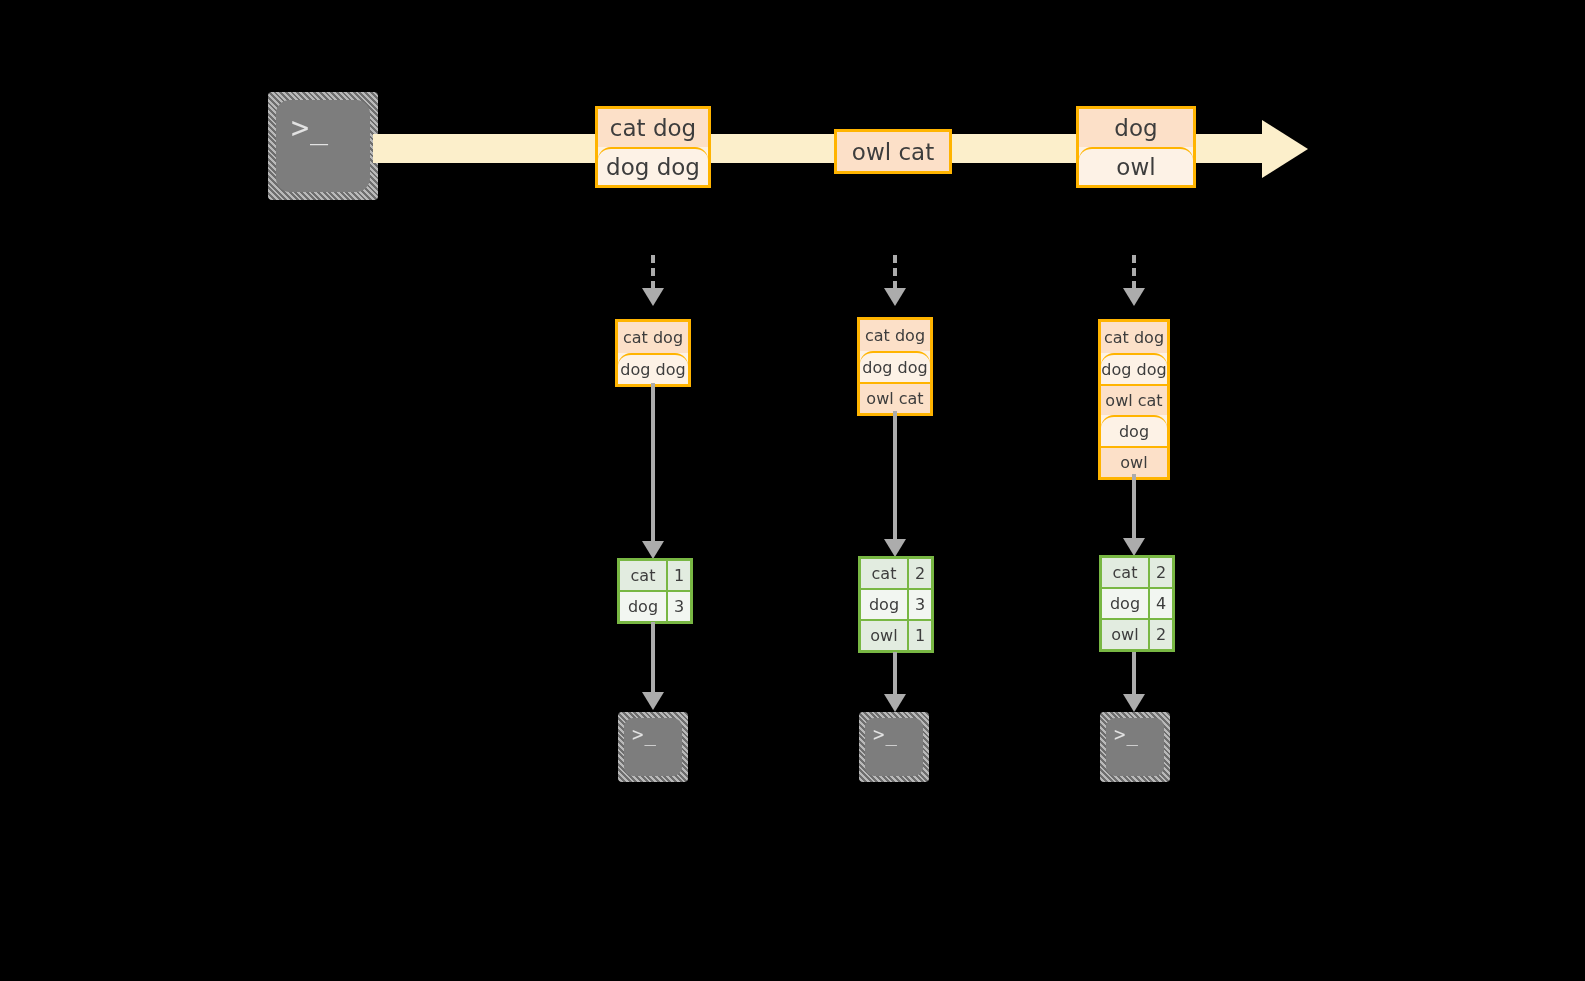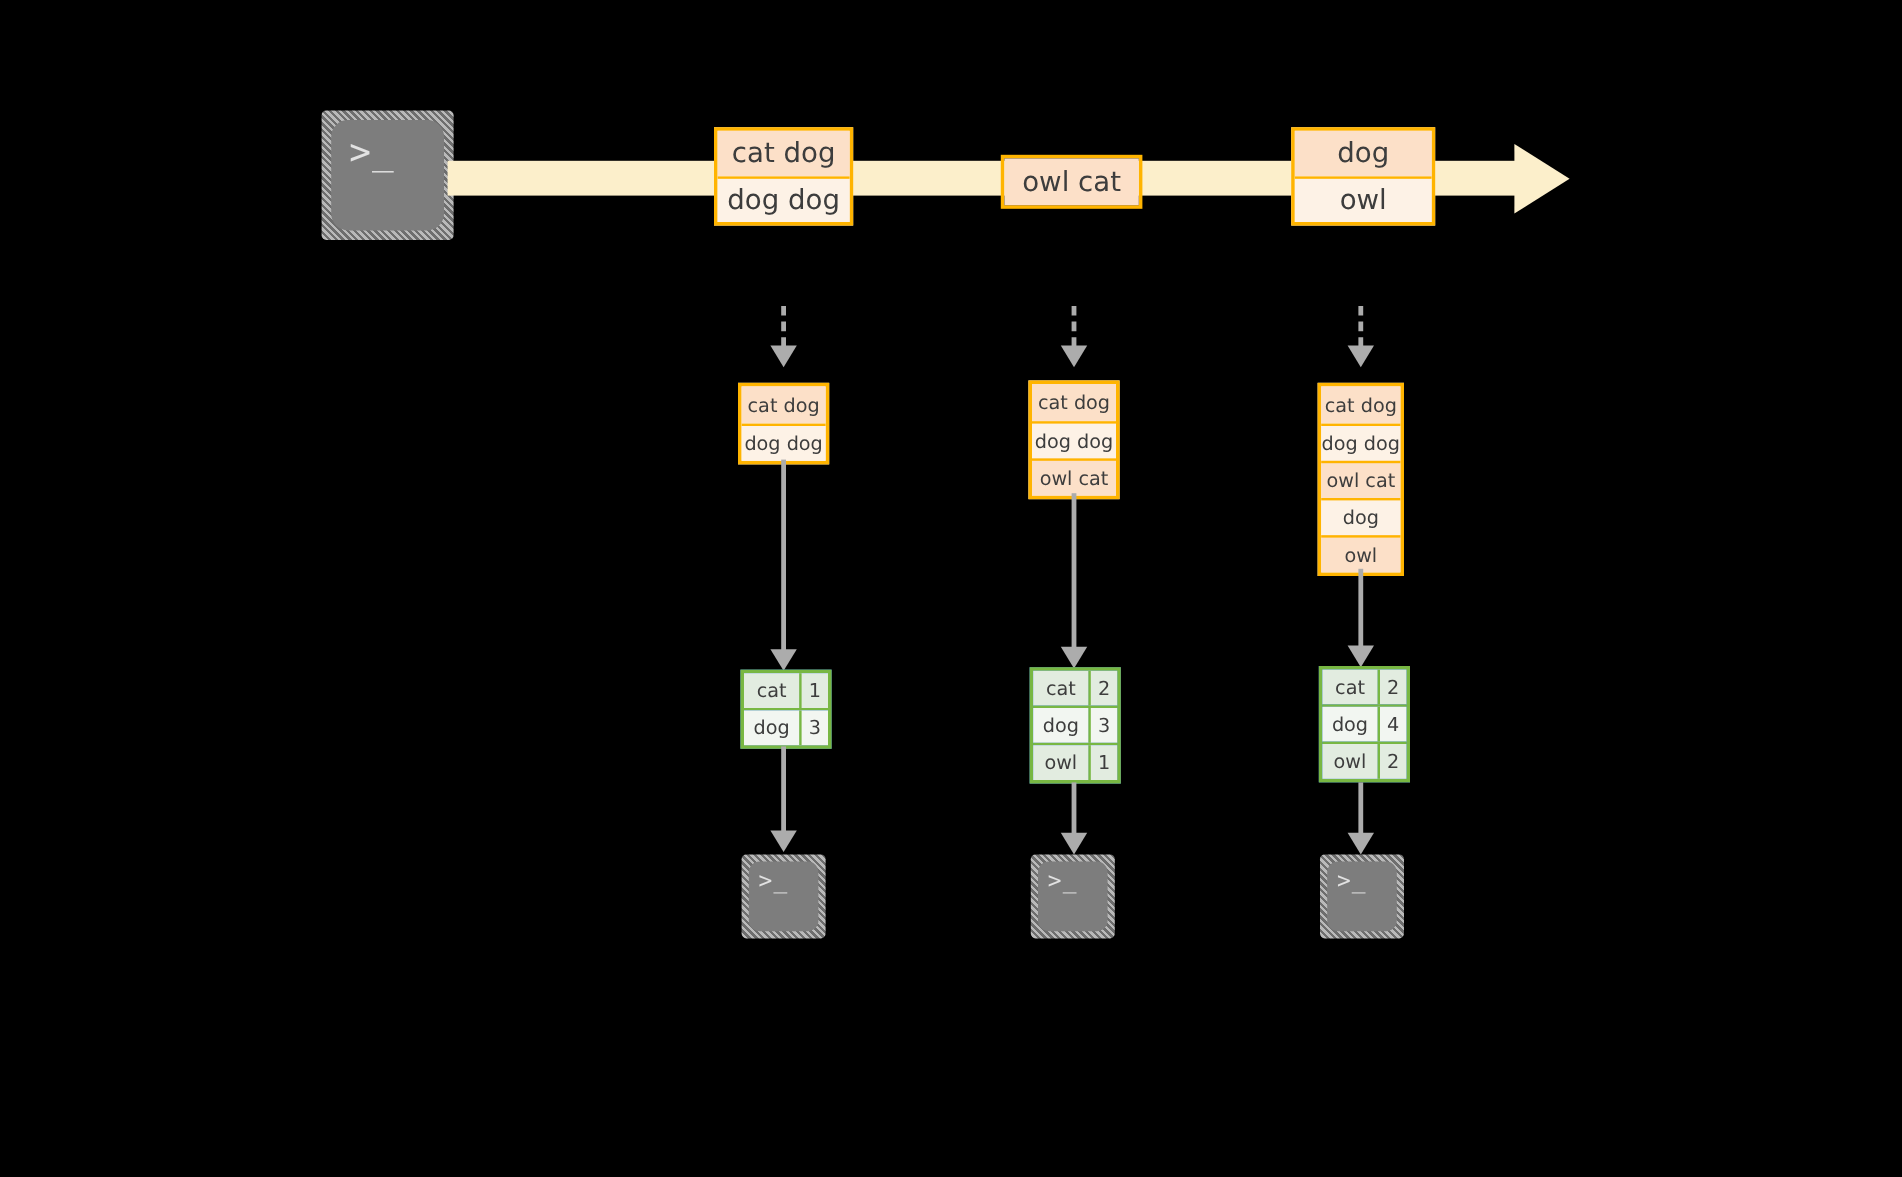--- a/index.html
+++ b/index.html
@@ -88,7 +88,7 @@
   }
   .evt-row + .evt-row { border-top: 2px solid #ffb400; }
   .evt-row.shade-a { background: #fce0c8; }
-  .evt-row.shade-b { background: #fdf2e6; }
+  .evt-row.shade-b { background: #fdf2e6; border-radius: 13px; }
 
   
   .top-grp { }

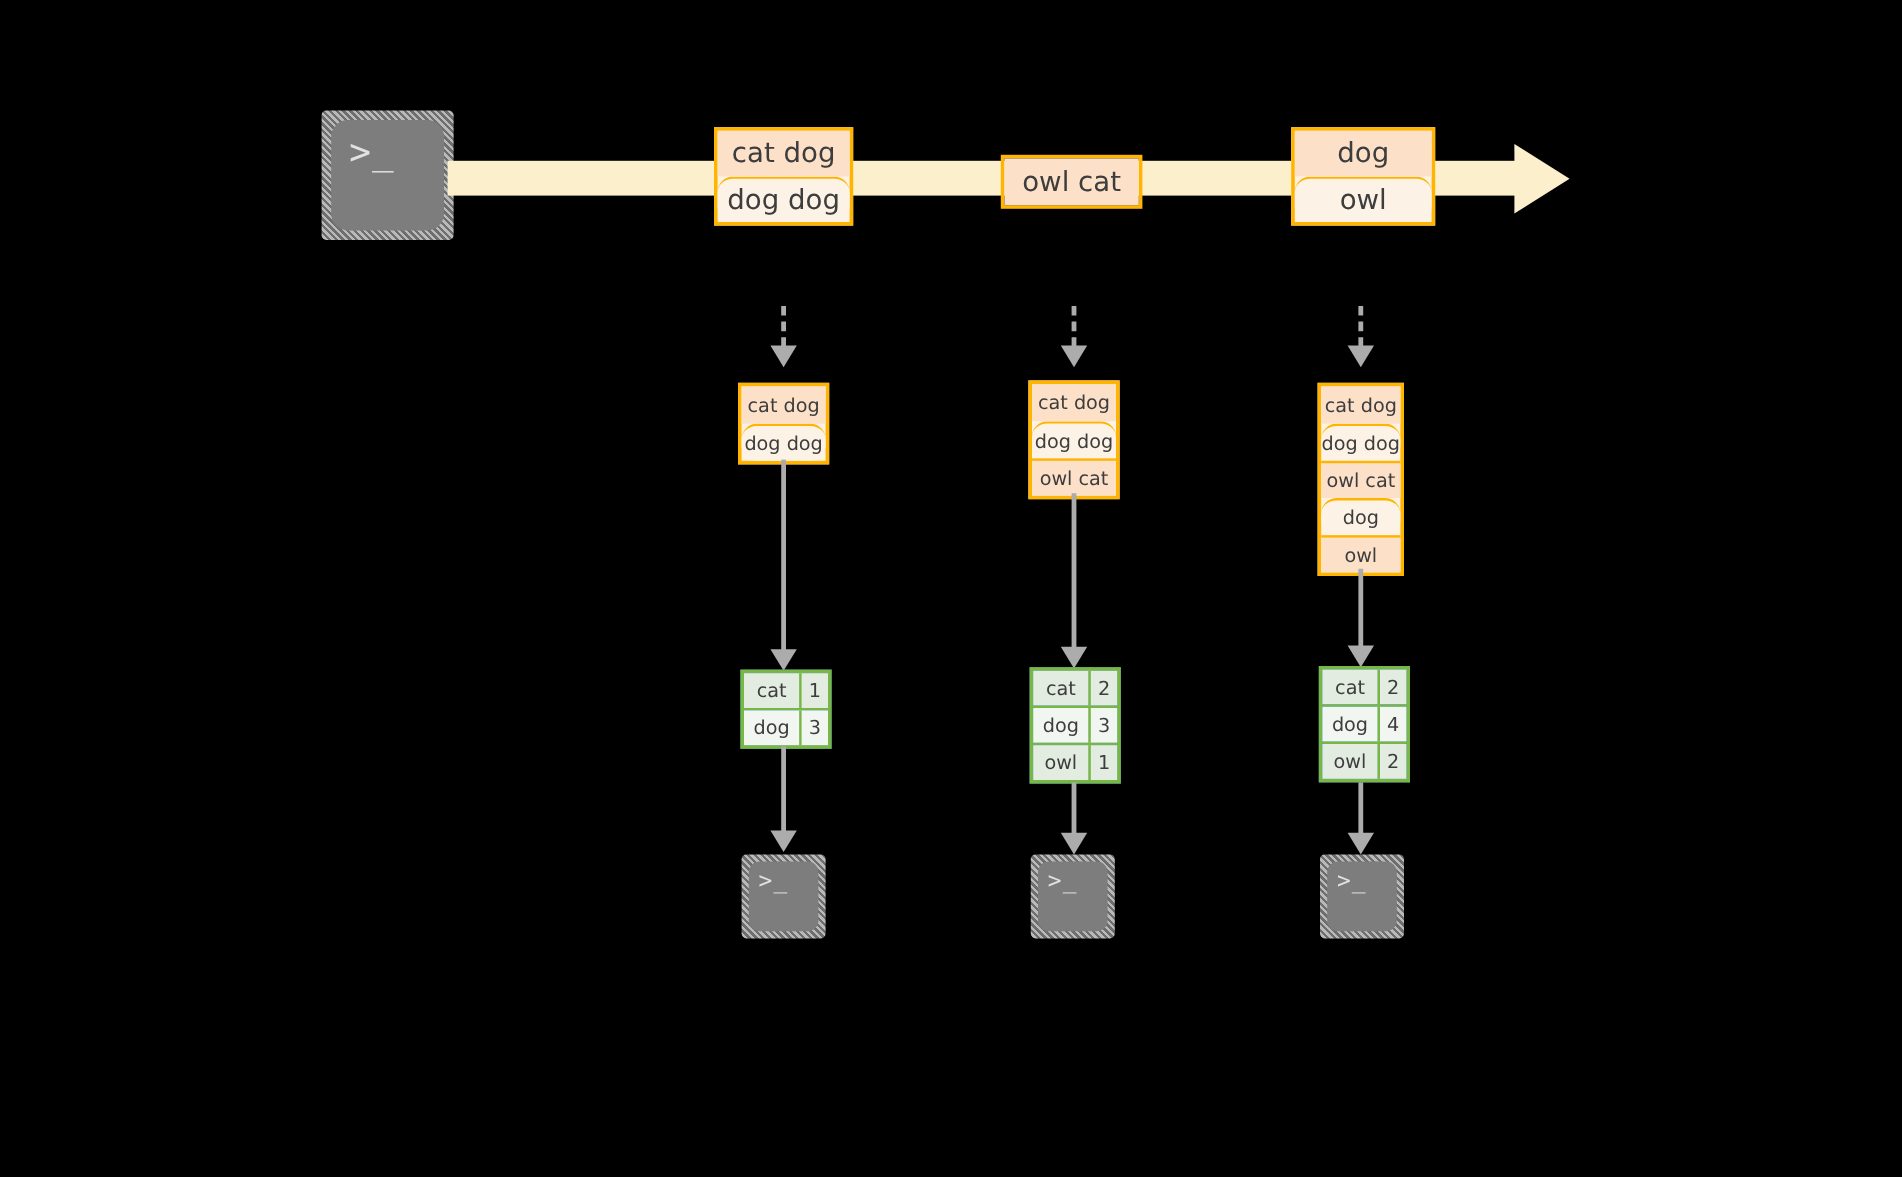--- a/index.html
+++ b/index.html
@@ -108,7 +108,7 @@
   .res-table {
     position: absolute;
     border: 3px solid #78b743;
-    background: #3b82f6;
+    background: #d946ef;
     display: flex;
     flex-direction: column;
     justify-content: flex-end;

